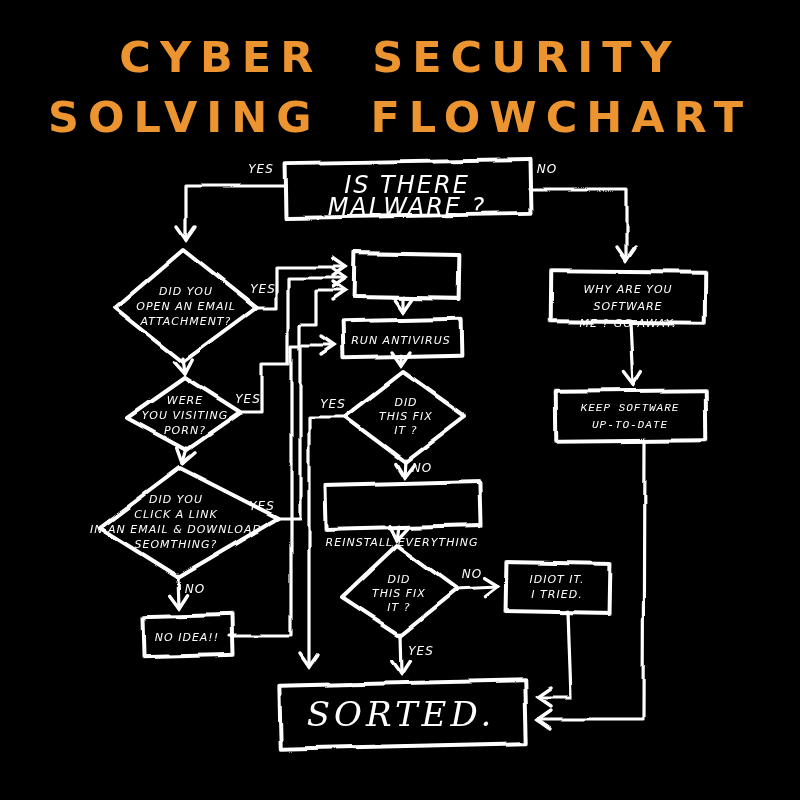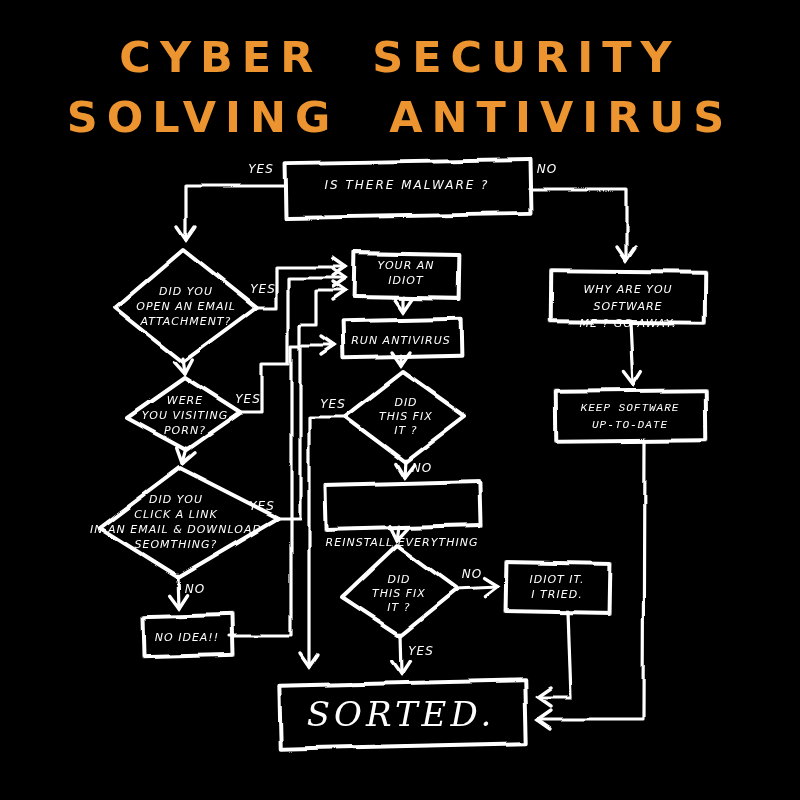--- a/index.html
+++ b/index.html
@@ -47,7 +47,7 @@
 <div class="stage">
 
   <div class="title-line title-1">CYBER SECURITY</div>
-  <div class="title-line title-2">SOLVING ANTIVIRUS</div>
+  <div class="title-line title-2">SOLVING FLOWCHART</div>
 
   <svg class="canvas" width="800" height="800" viewBox="0 0 800 800">
     <defs>

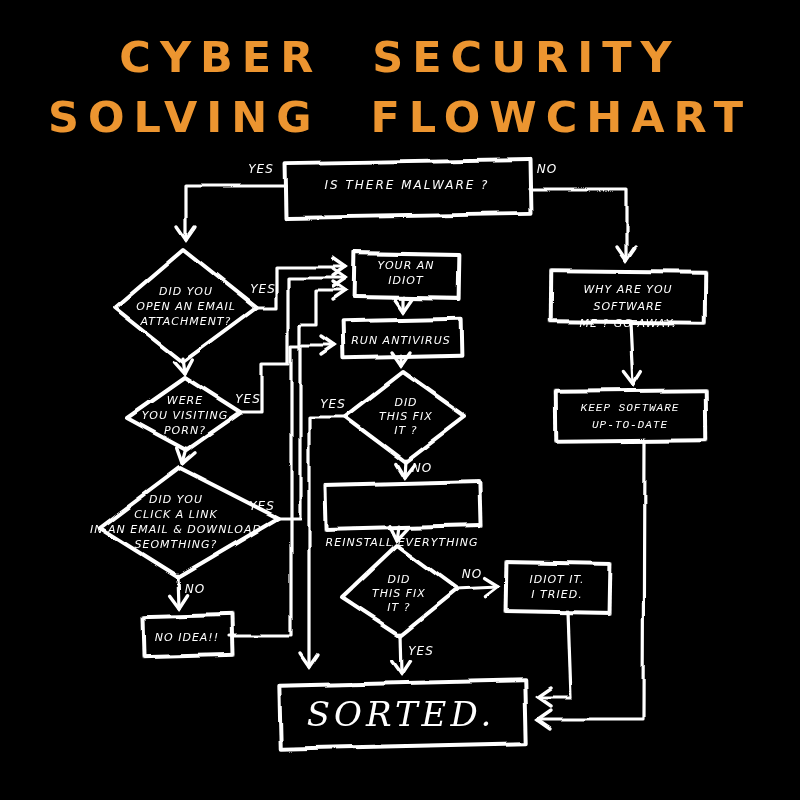--- a/index.html
+++ b/index.html
@@ -37,7 +37,7 @@
     font:italic 12px/12px "DejaVu Sans",sans-serif;
     letter-spacing:1px;transform:translateX(-50%);white-space:nowrap;
   }
-  .lbl-big{font-size:12px;line-height:22px;letter-spacing:2px;}
+  .lbl-big{font-size:24px;line-height:22px;letter-spacing:2px;}
   .lbl-sorted{font:italic 34px/40px "DejaVu Serif",serif;letter-spacing:4px;}
   .lbl-why{line-height:17px;}
 </style>

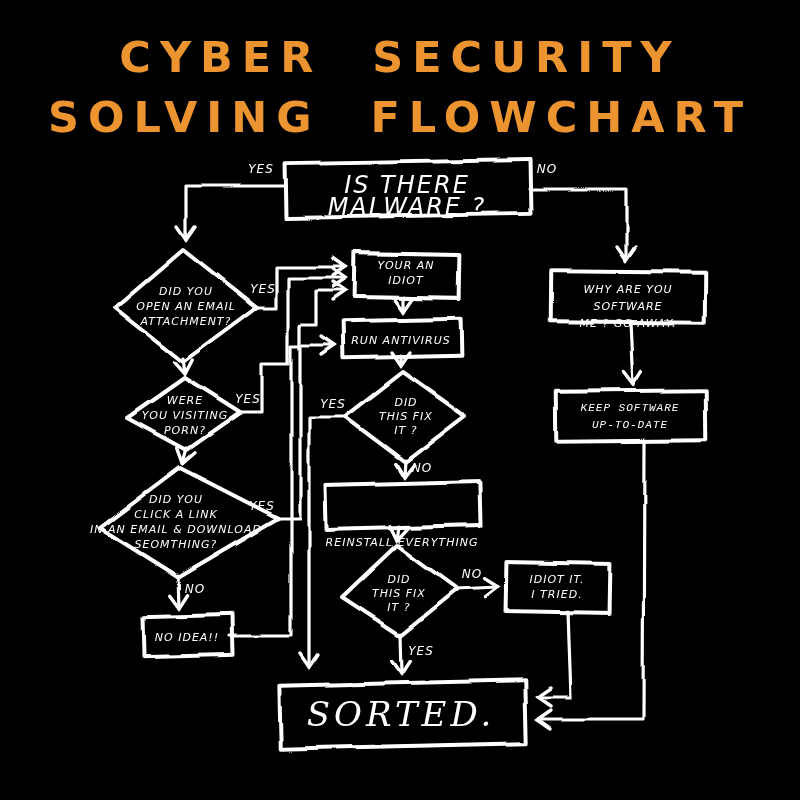--- a/index.html
+++ b/index.html
@@ -112,8 +112,6 @@
 IN AN EMAIL &amp; DOWNLOAD
 SEOMTHING?</div>
   <div class="node-label" style="left:187px;top:630px;width:100px;">NO IDEA!!</div>
-  <div class="node-label" style="left:406px;top:258px;width:110px;">YOUR AN
-IDIOT</div>
   <div class="node-label" style="left:401px;top:333px;width:130px;">RUN ANTIVIRUS</div>
   <div class="node-label" style="left:406px;top:396px;width:100px;line-height:14px;">DID
 THIS FIX

